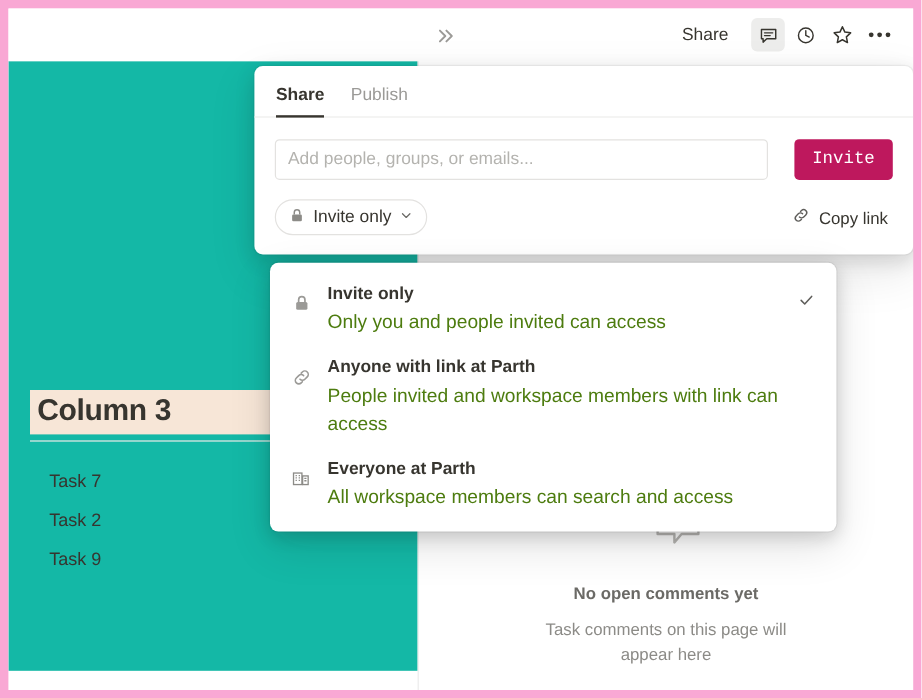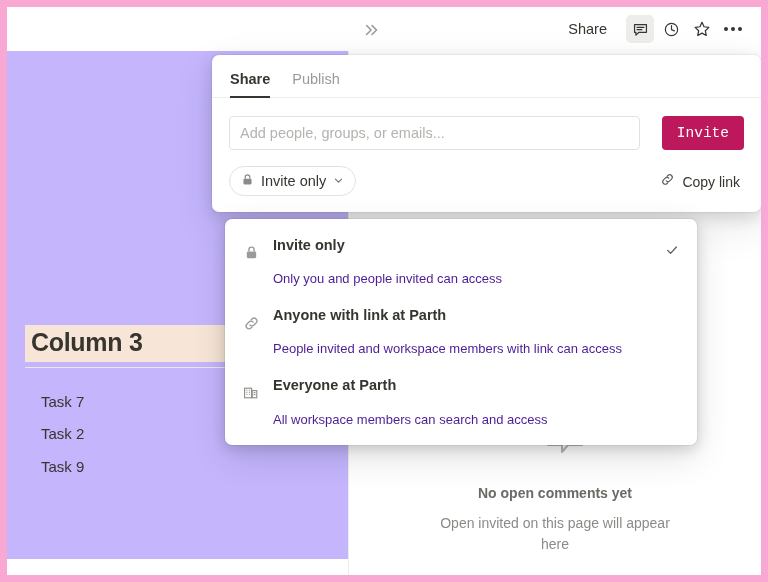--- a/index.html
+++ b/index.html
@@ -288,10 +288,10 @@
     line-height: 1.4;
   }
   .mi-desc {
-    font-size: 13px;
-    color: #4c1d95;
+    font-size: 16px;
+    color: #4d7c0f;
     line-height: 1.45;
-    margin-top: 15px;
+    margin-top: 2px;
   }
   .mi-check {
     flex: none;

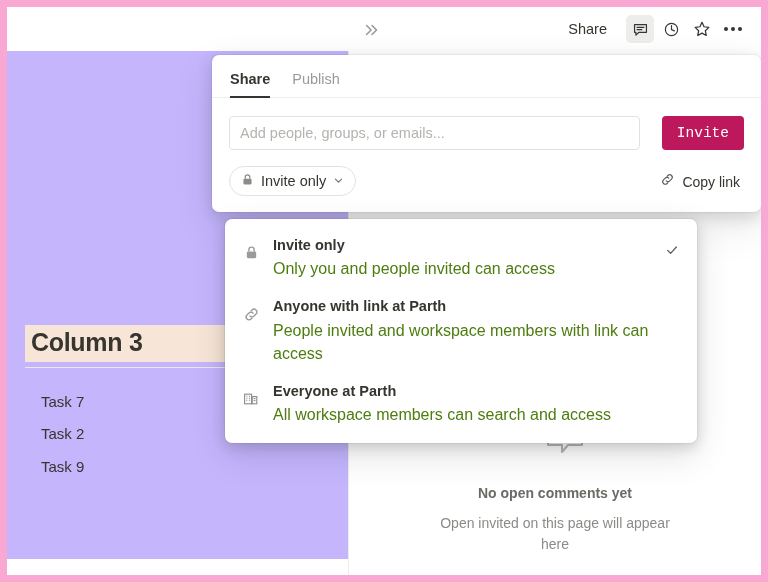--- a/index.html
+++ b/index.html
@@ -81,7 +81,7 @@
     left: 0; top: 44px;
     width: 341px; bottom: 16px;
     padding: 0 22px;
-    background: #c4b5fd;
+    background: #14b8a6;
   }
 
   .col-heading {

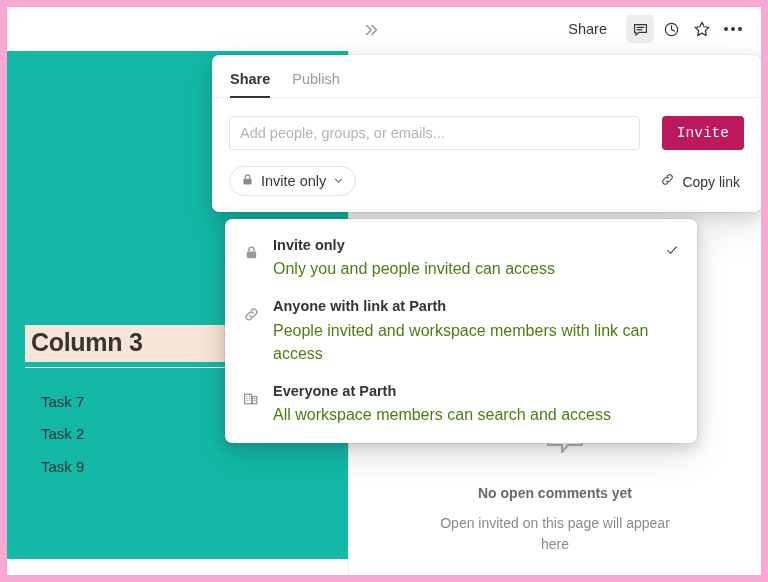--- a/index.html
+++ b/index.html
@@ -370,7 +370,7 @@
       </svg>
     </div>
     <div class="empty-title">No open comments yet</div>
-    <div class="empty-sub">Open invited on this page will appear here</div>
+    <div class="empty-sub">Task comments on this page will appear here</div>
   </div>
 
   <div class="share-popover">

